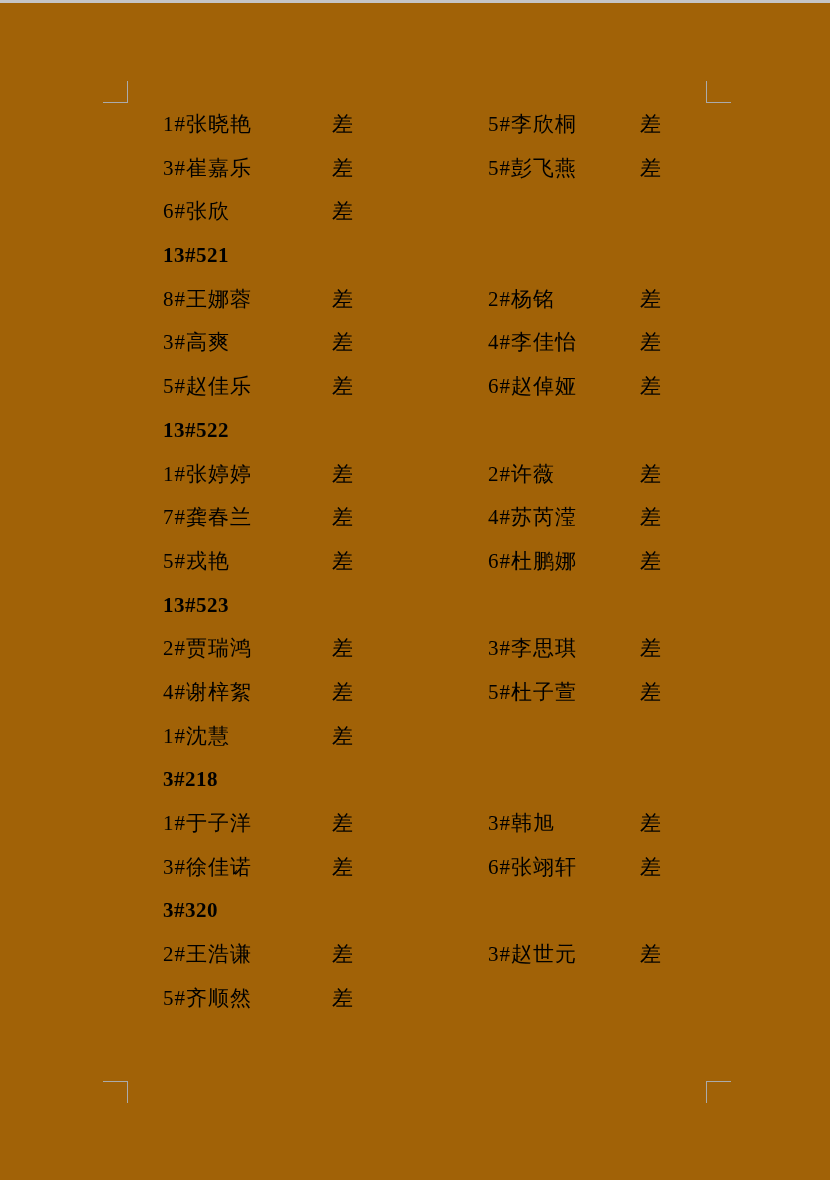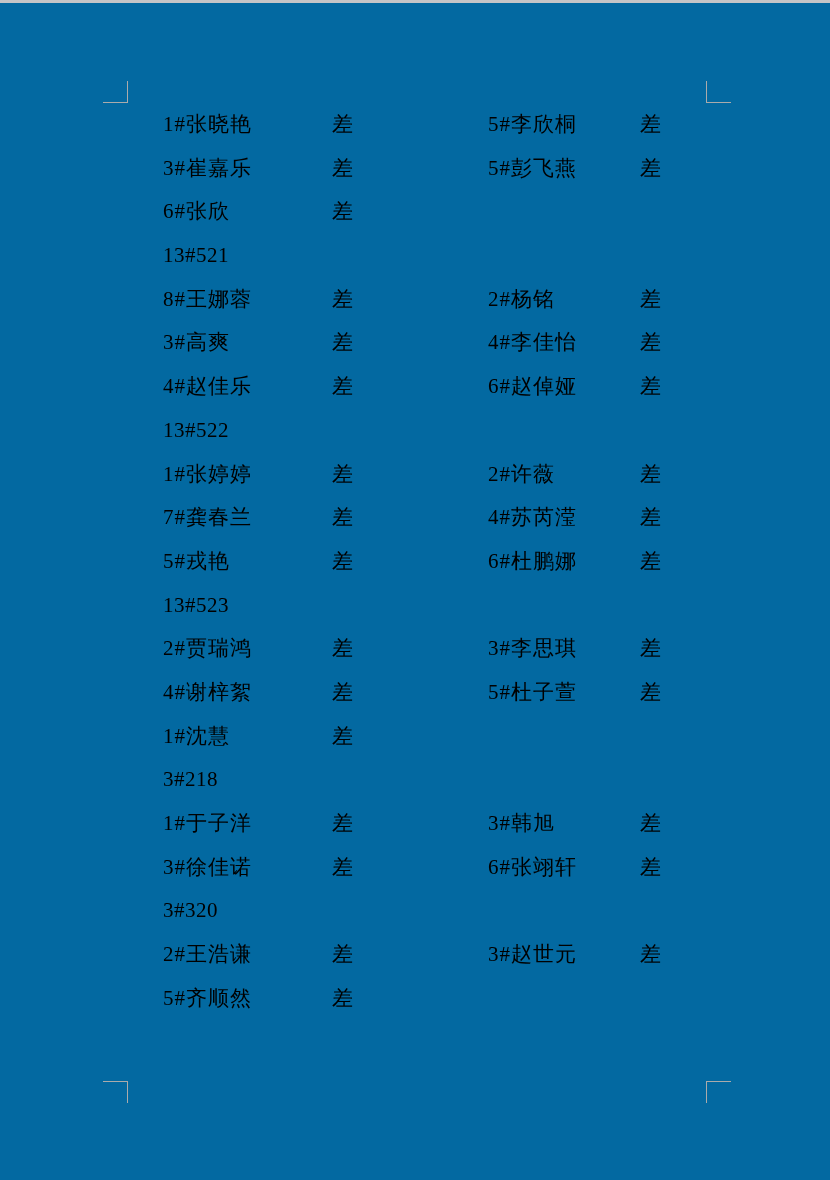--- a/index.html
+++ b/index.html
@@ -12,7 +12,7 @@
     position: relative;
     width: 830px;
     height: 1180px;
-    background: #0369a1;
+    background: #a16207;
     overflow: hidden;
   }
   .page-top-edge {

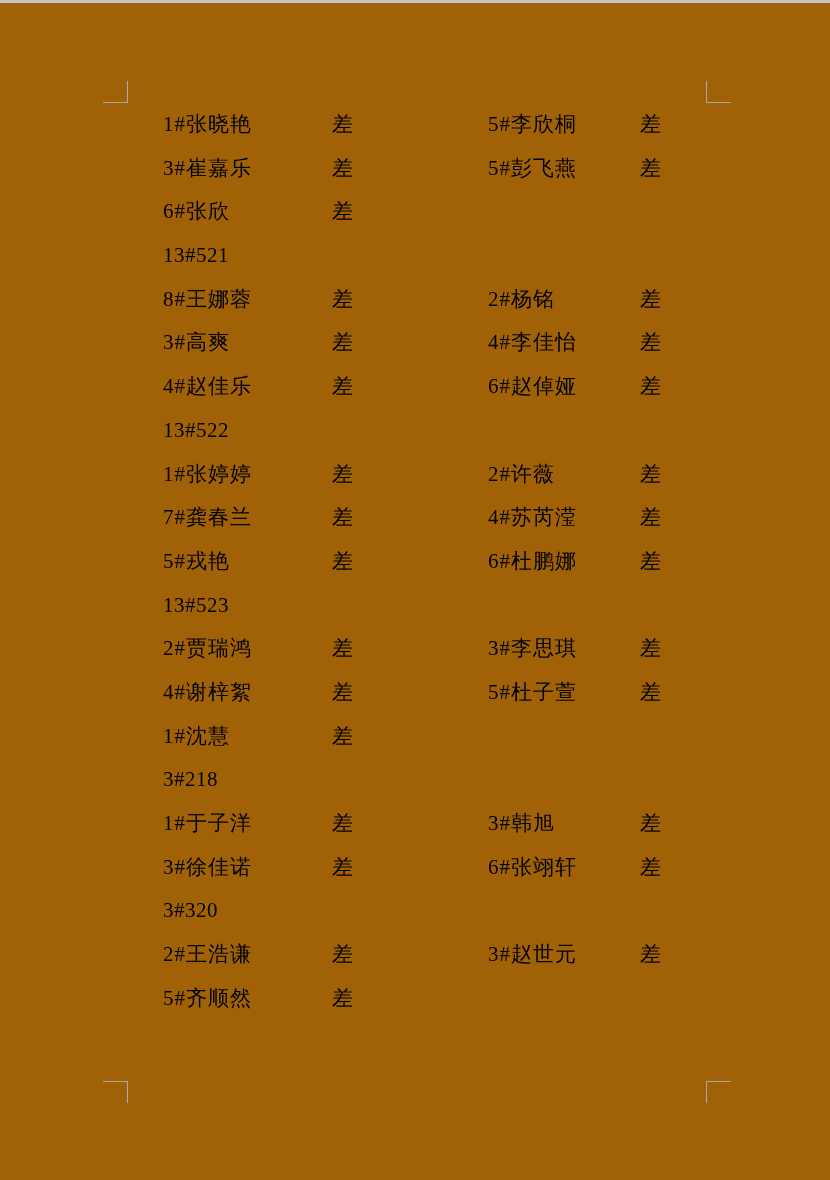--- a/index.html
+++ b/index.html
@@ -53,7 +53,7 @@
     white-space: nowrap;
   }
   .line.header span {
-    font-weight: normal;
+    font-weight: bold;
     letter-spacing: 0.5px;
   }
   .c-name1  { left: 163px; }

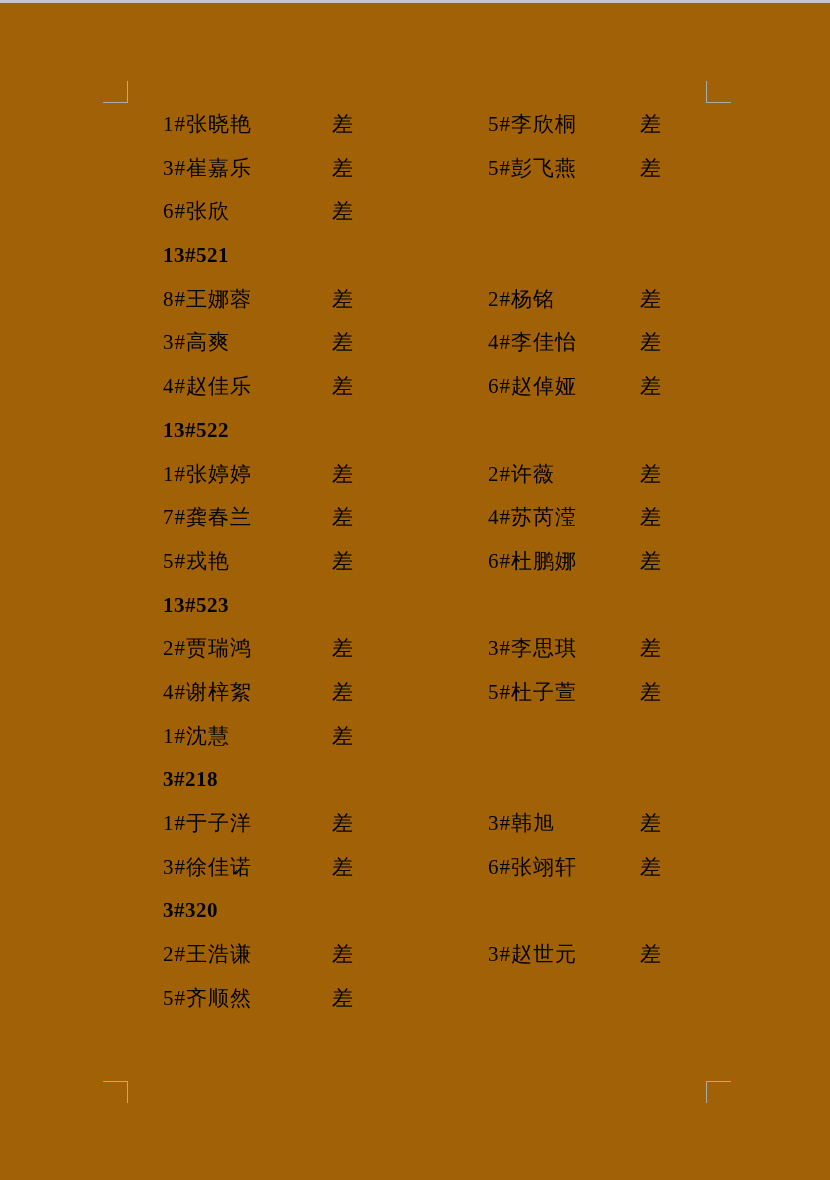--- a/index.html
+++ b/index.html
@@ -105,7 +105,7 @@
         <span class="c-grade2">差</span>
       </div>
       <div class="line row">
-        <span class="c-name1">4#赵佳乐</span>
+        <span class="c-name1">5#赵佳乐</span>
         <span class="c-grade1">差</span>
         <span class="c-name2">6#赵倬娅</span>
         <span class="c-grade2">差</span>

